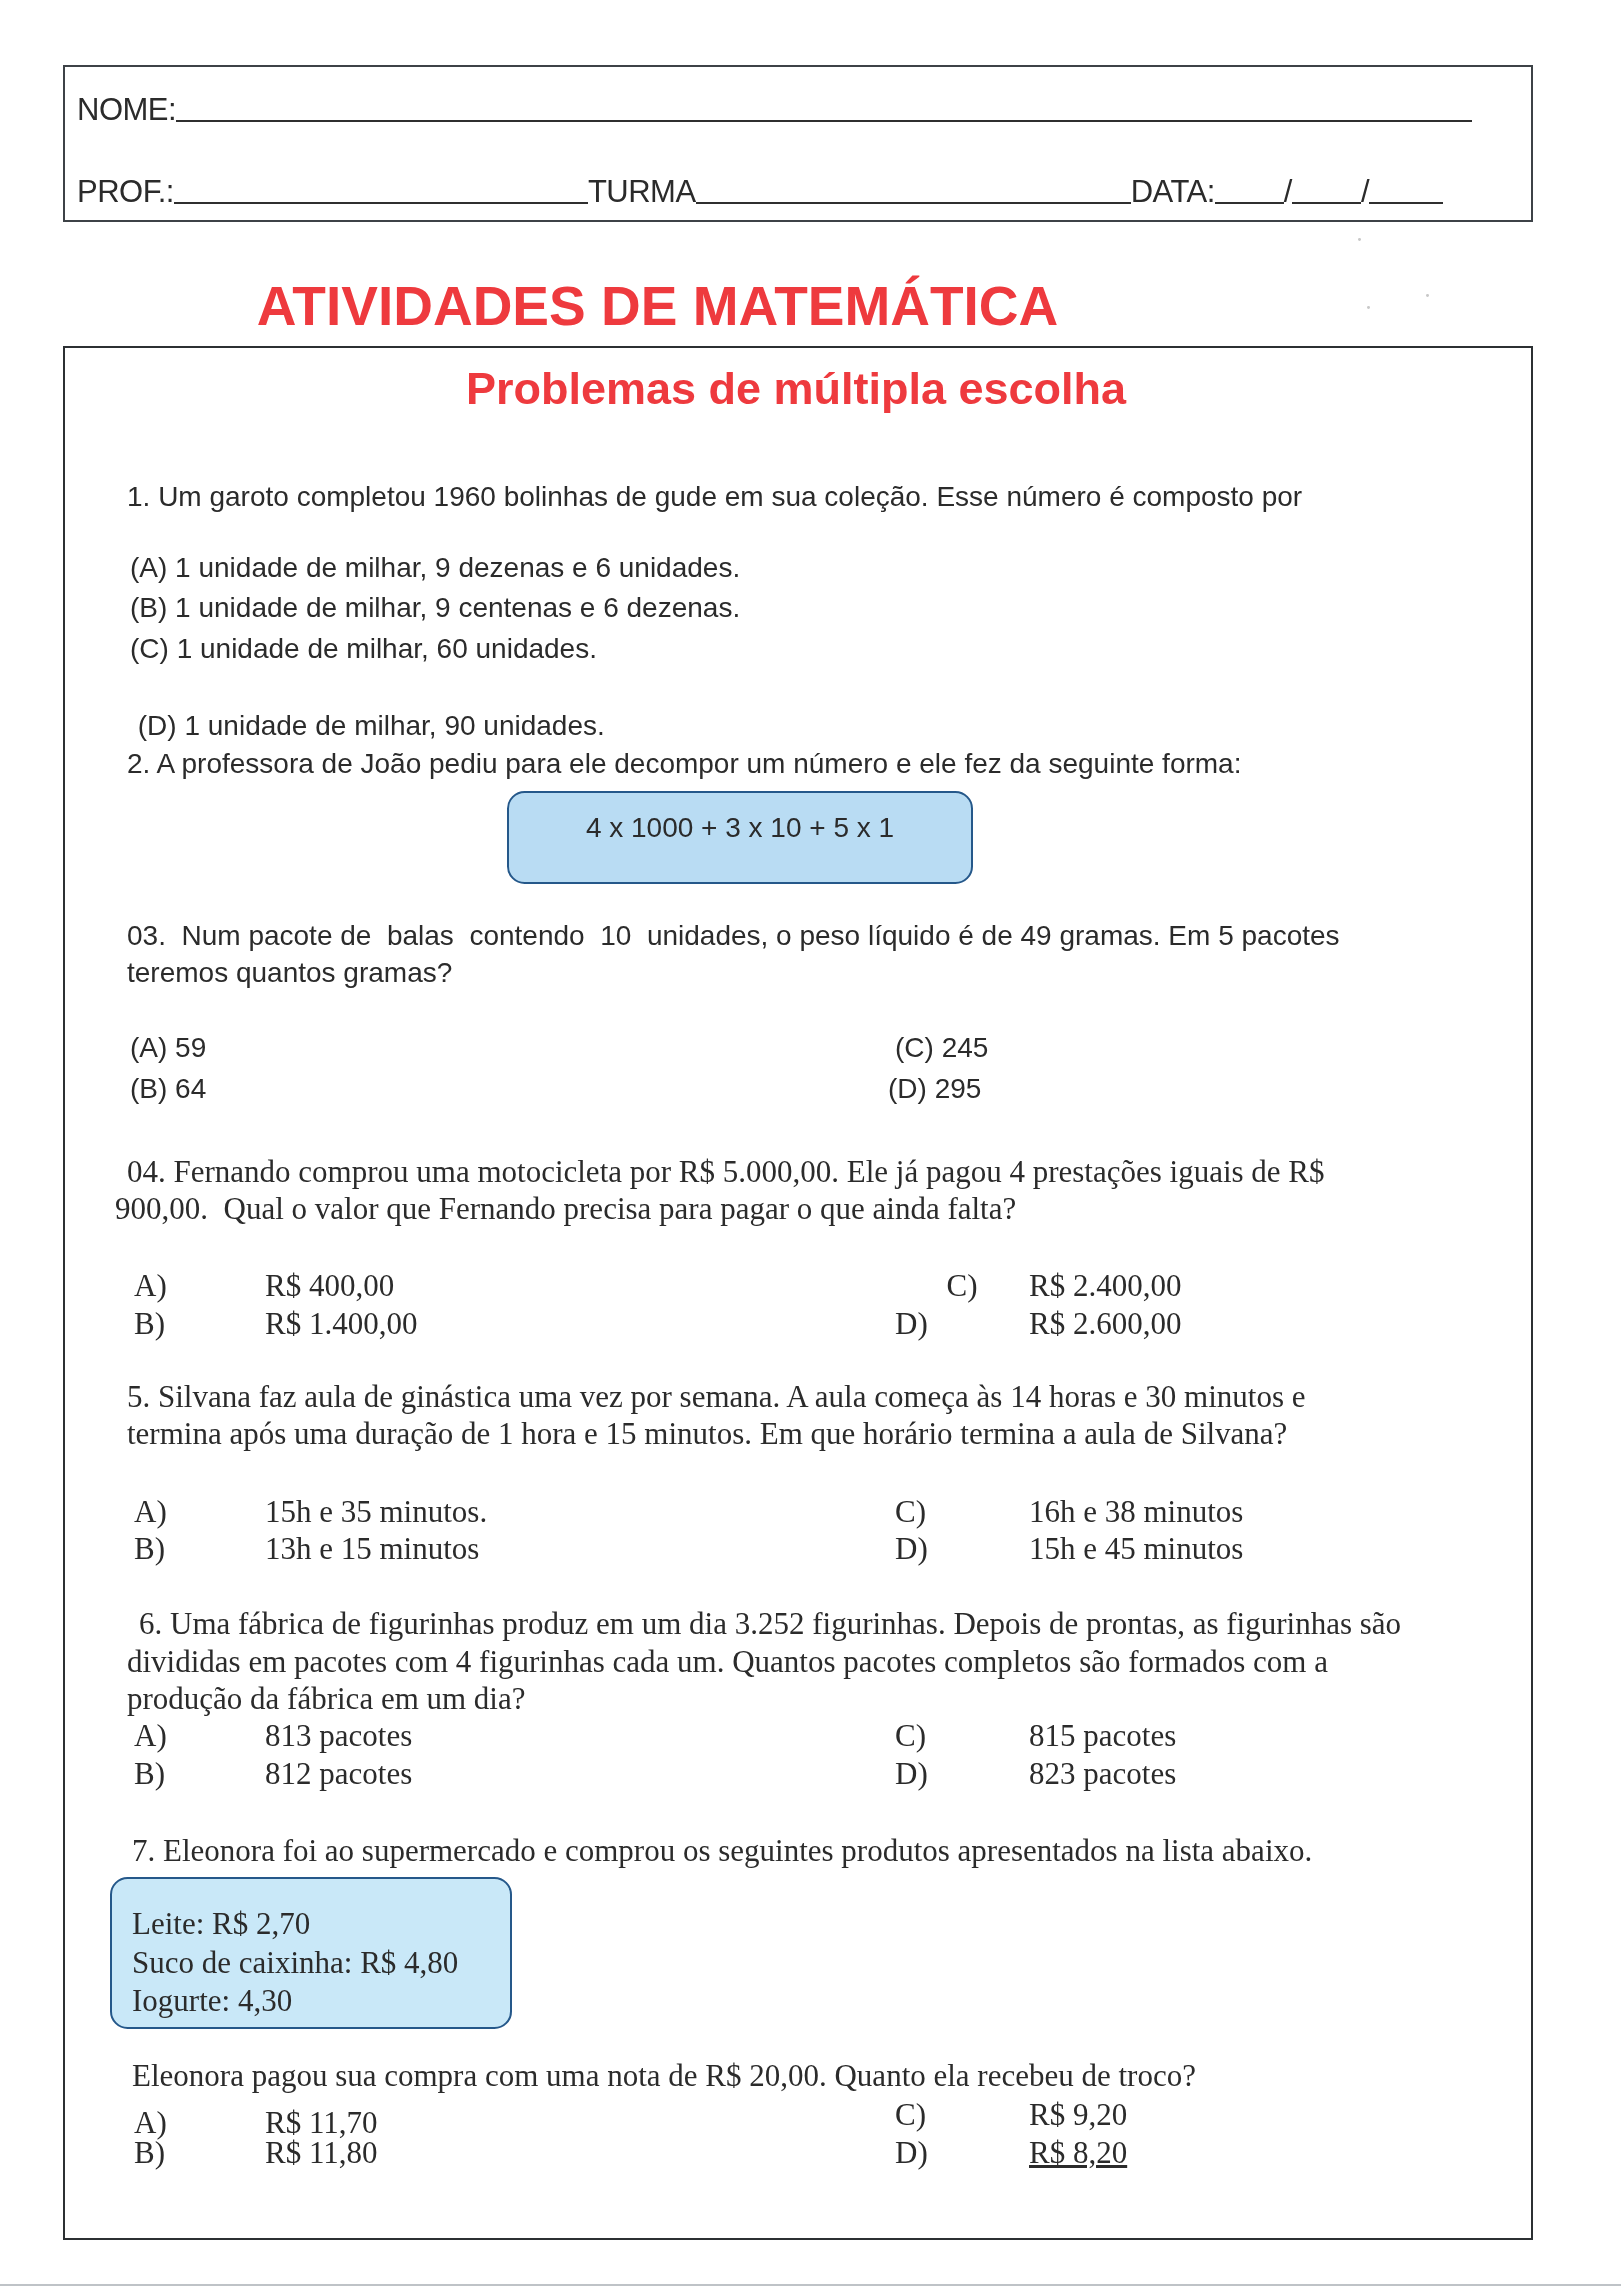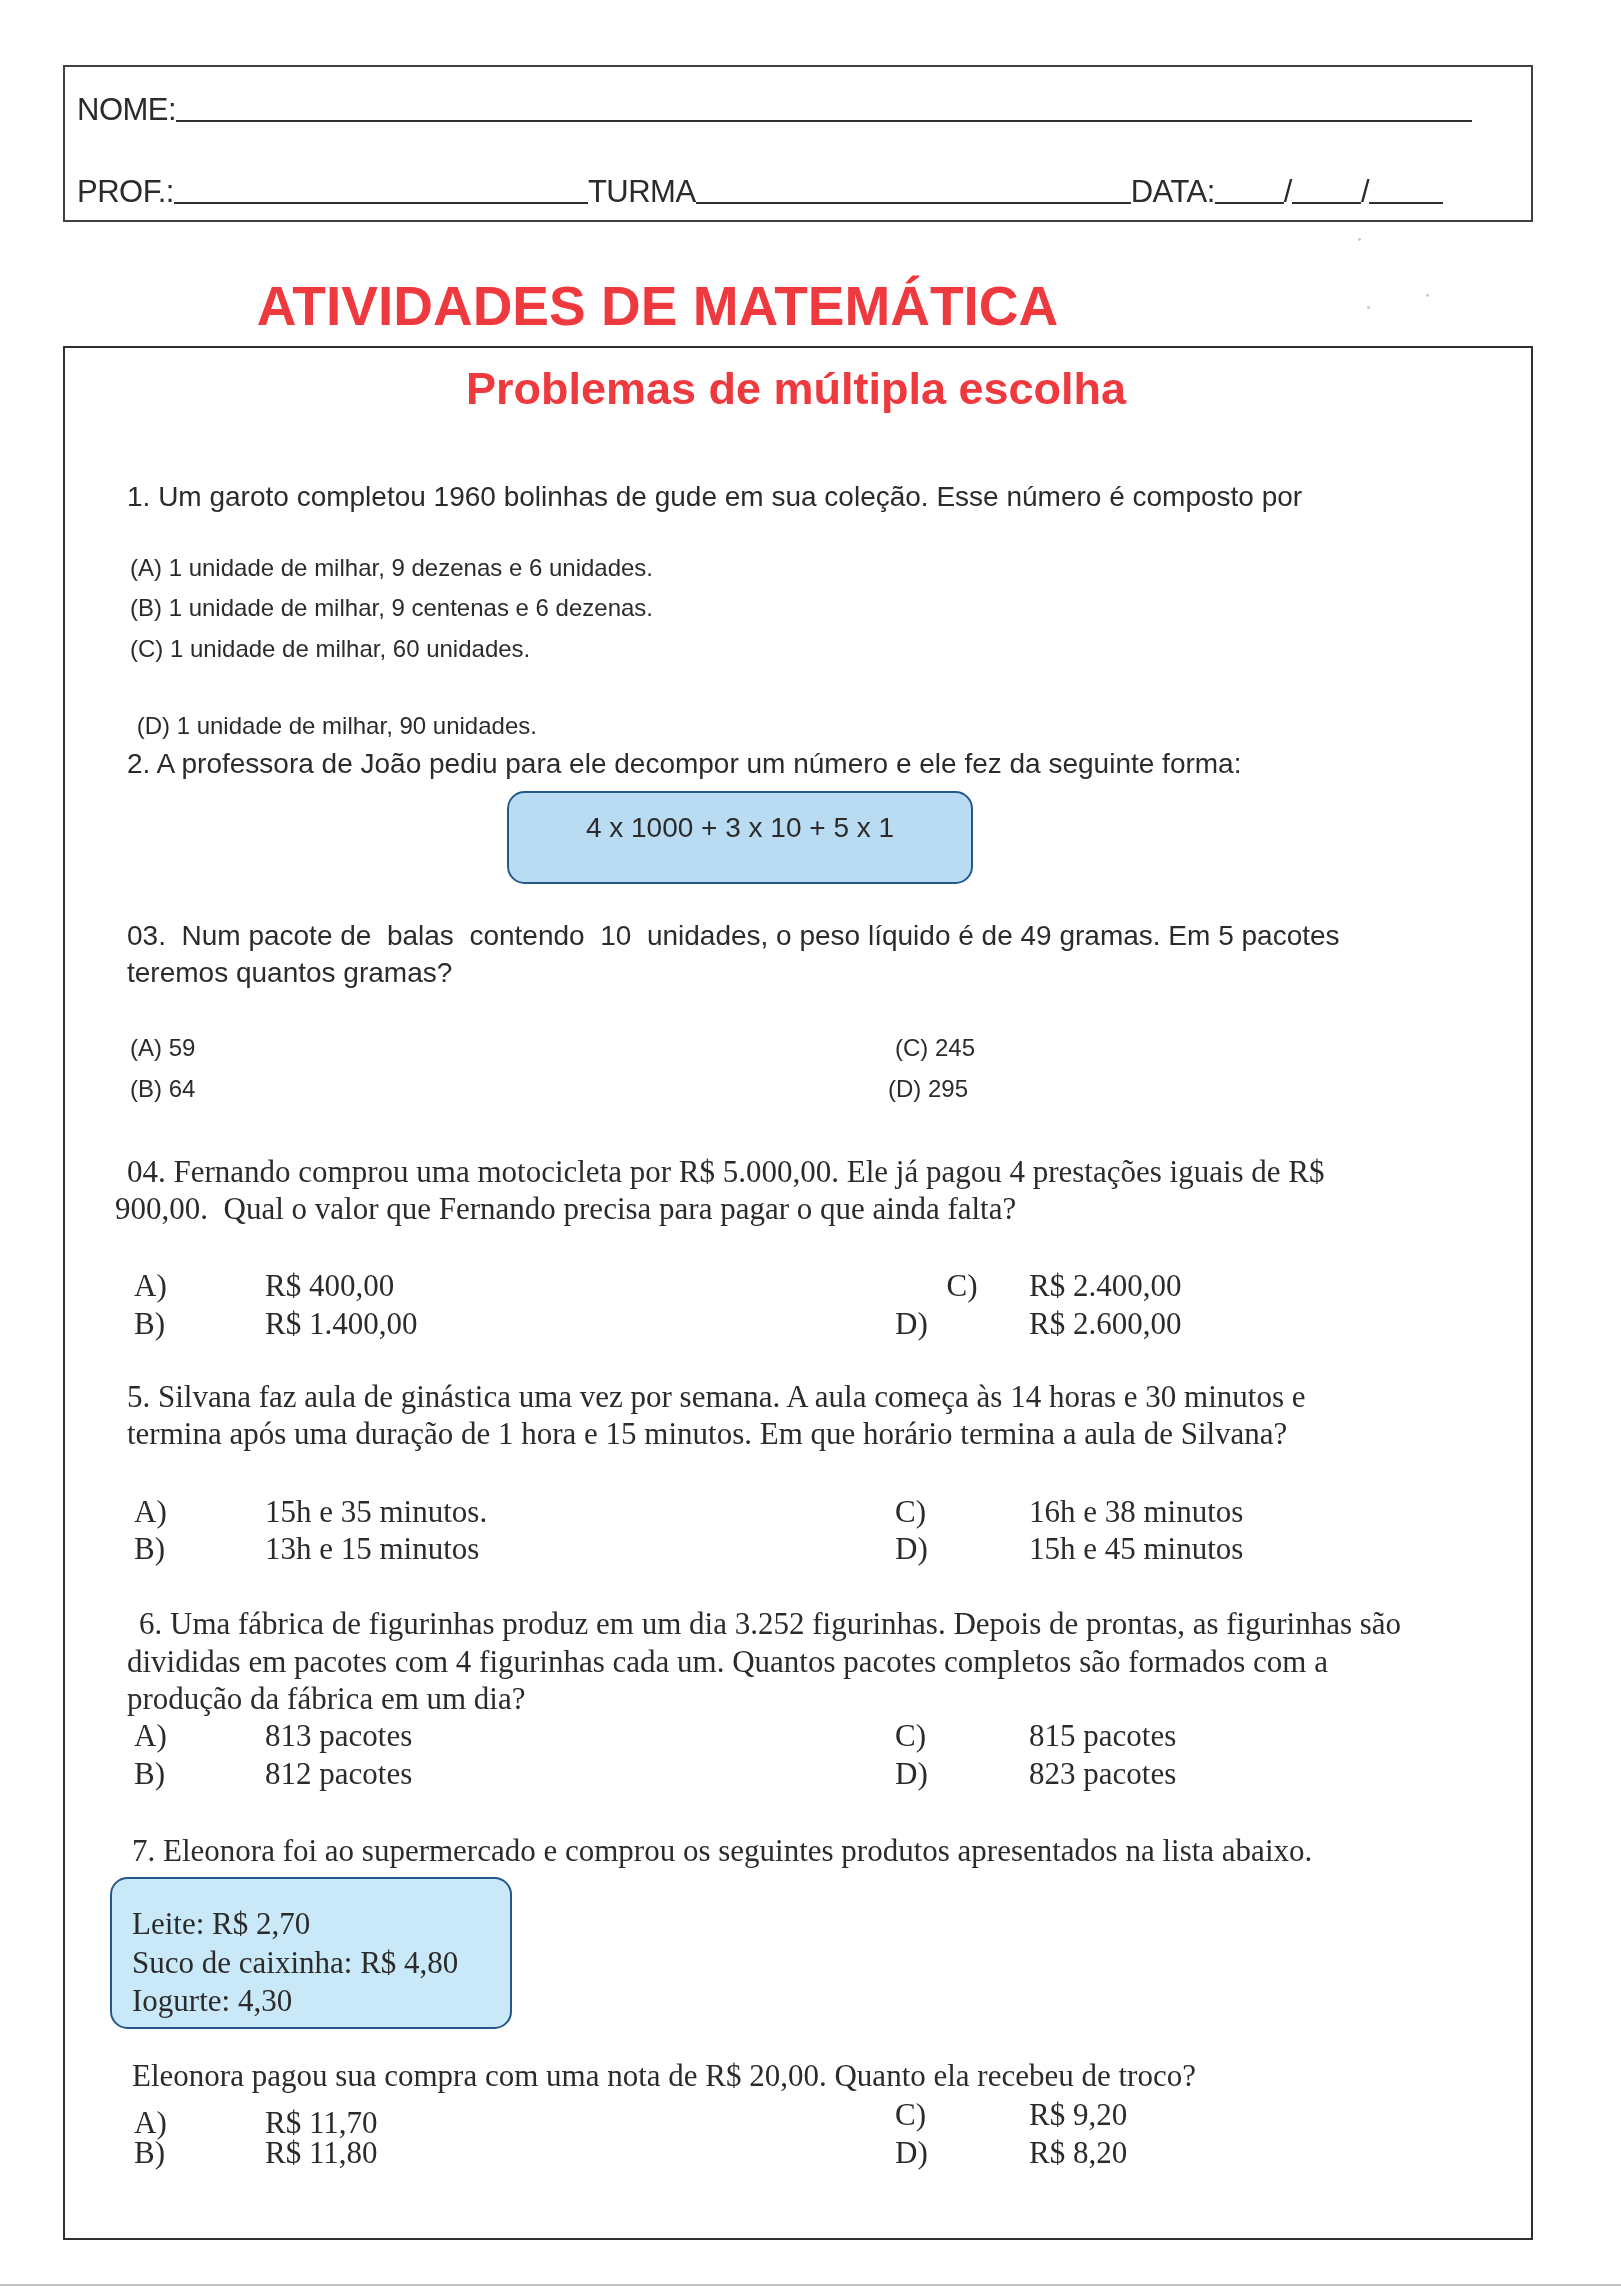--- a/index.html
+++ b/index.html
@@ -24,7 +24,7 @@
 
   .q-sans { font-size:28px; line-height:37px; color:#2b2b2b; }
   .q-serif { font-size:31px; line-height:37px; color:#2b2b2b; }
-  .opt-sans { font-size:24px; line-height:37px; }
+  .opt-sans { font-size:28px; line-height:37px; }
   .opt-serif { font-size:31px; line-height:37px; }
 
   .bluebox { position:absolute; border:2.9px solid #25588a; border-radius:17.6px; box-sizing:border-box; }

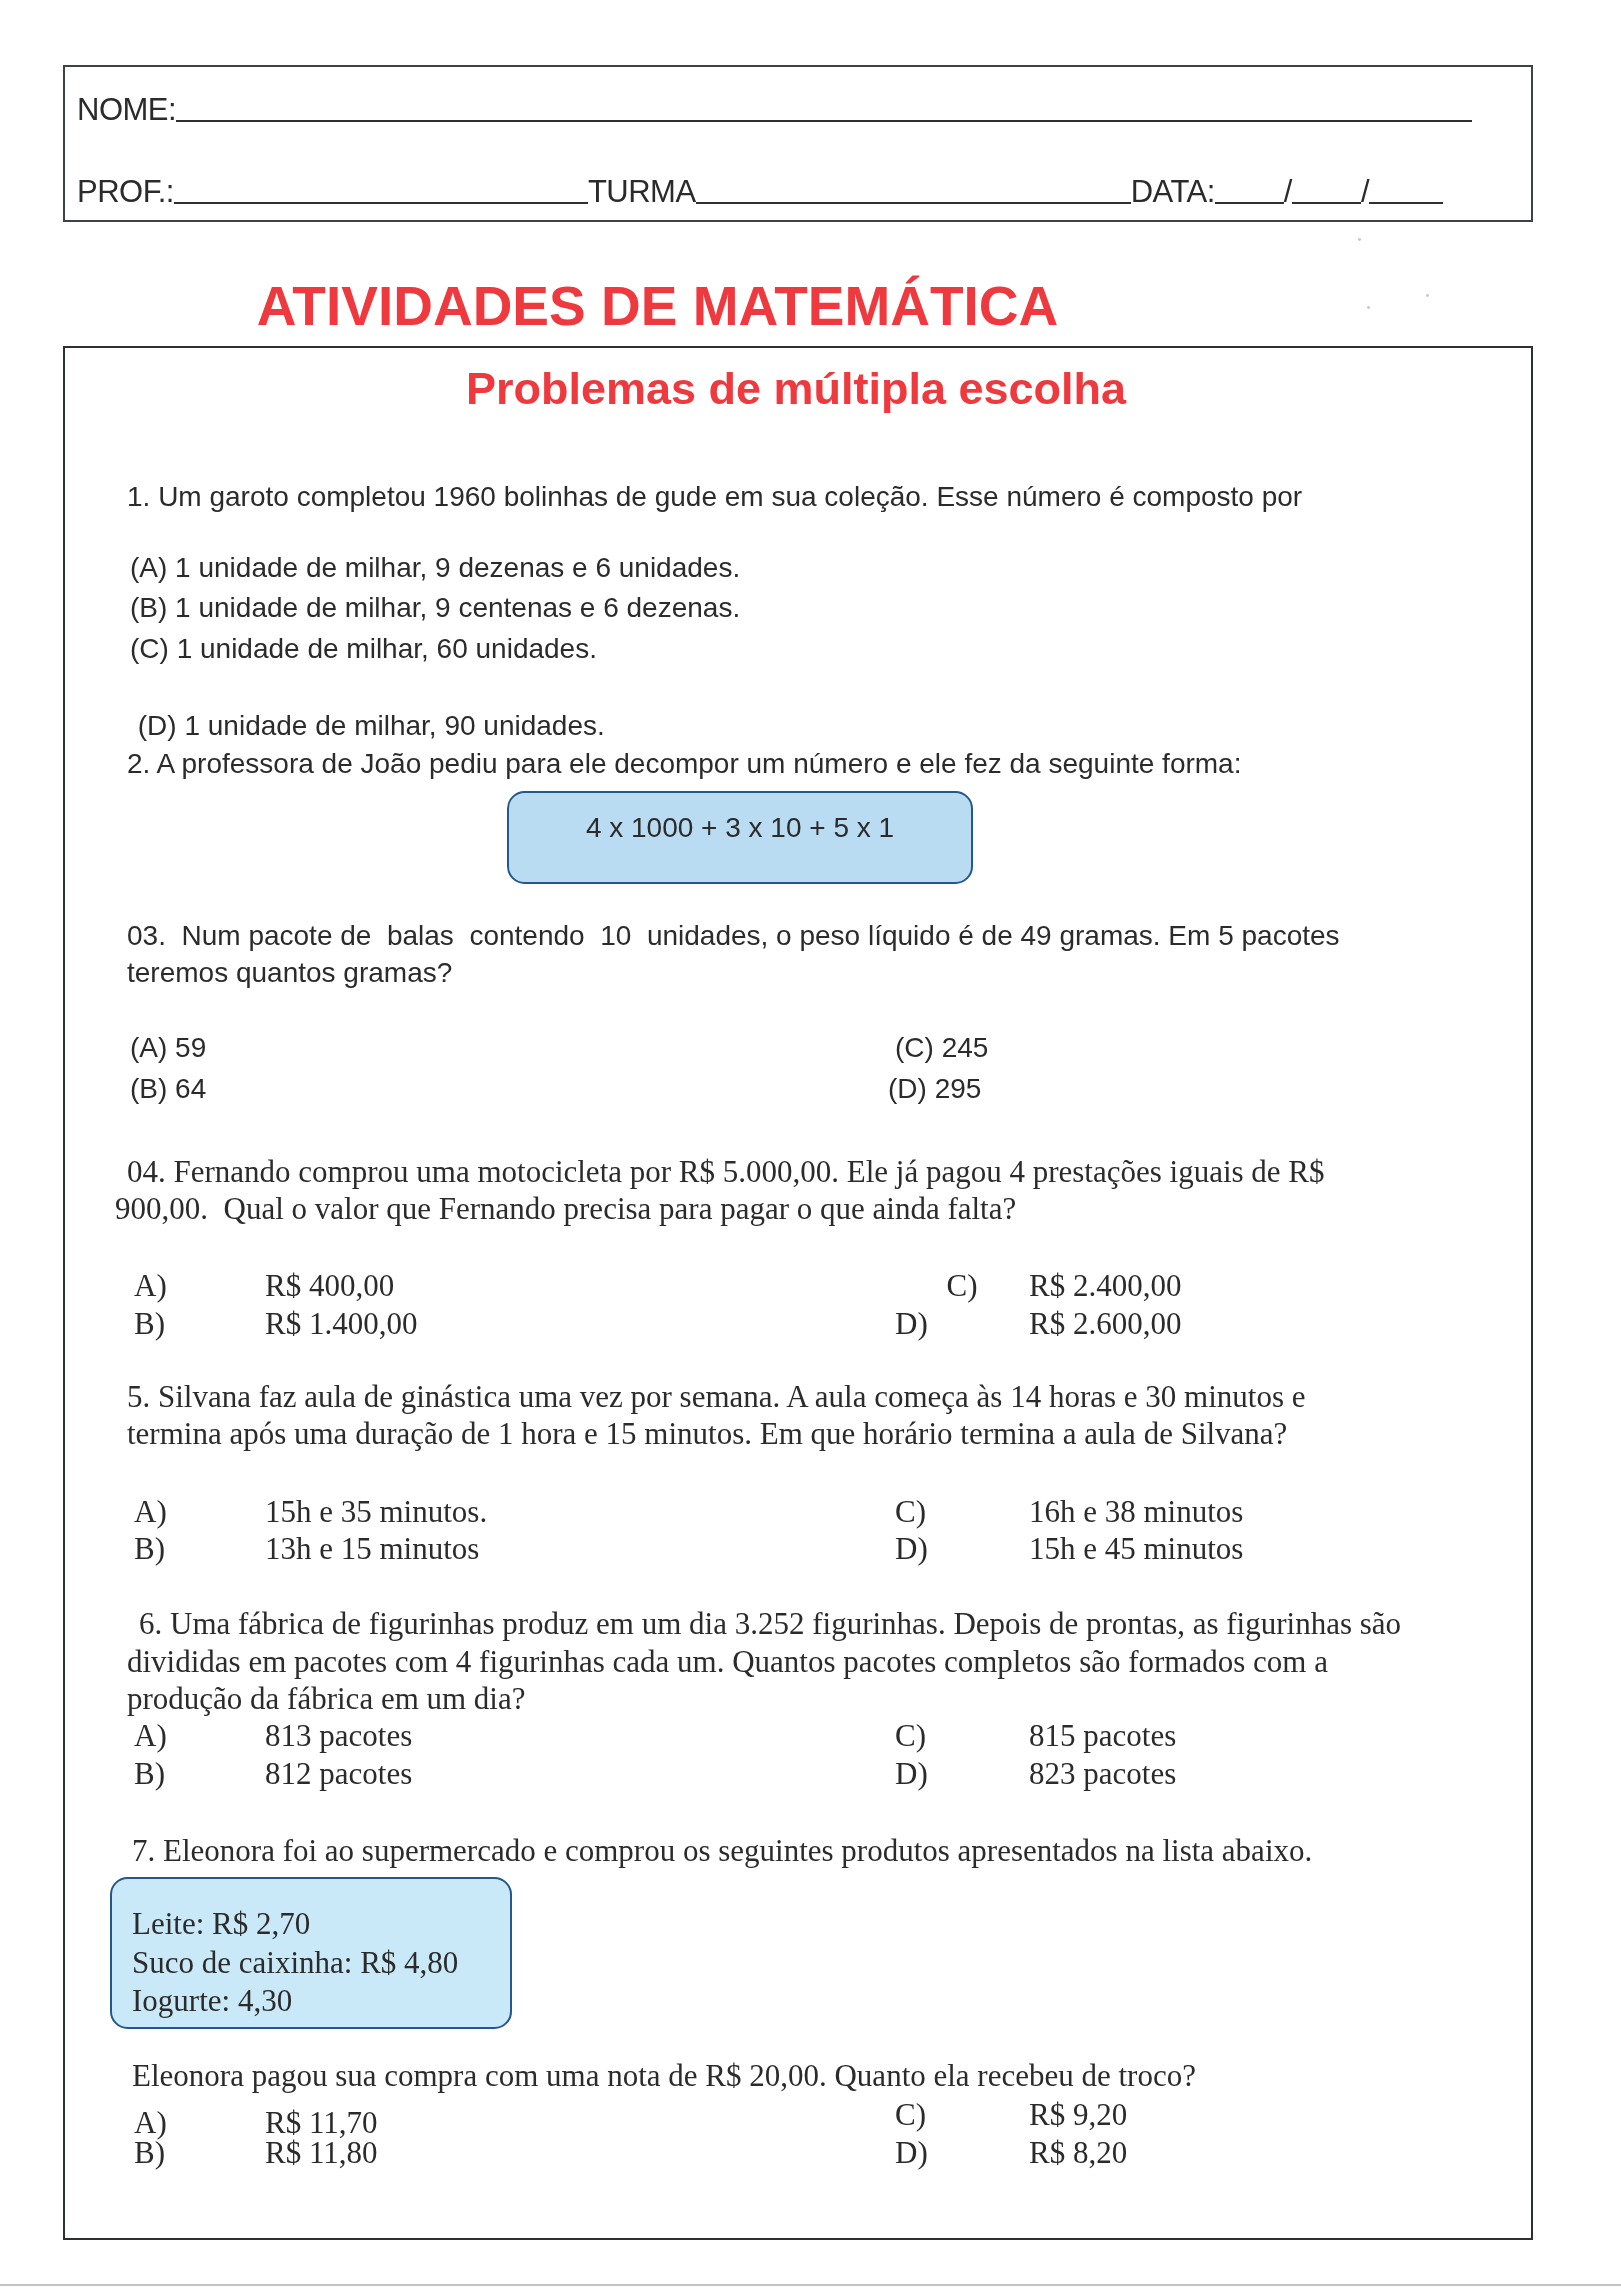--- a/index.html
+++ b/index.html
@@ -109,7 +109,7 @@
 <div class="abs serif opt-serif" style="left:134px; top:2096px;margin-top:8px;"><span style="display:inline-block; width:131px;">A)</span><span>R$ 11,70</span></div>
 <div class="abs serif opt-serif" style="left:134px; top:2134px;"><span style="display:inline-block; width:131px;">B)</span><span>R$ 11,80</span></div>
 <div class="abs serif opt-serif" style="left:895px; top:2096px;"><span style="display:inline-block; width:134px;">C)</span><span>R$ 9,20</span></div>
-<div class="abs serif opt-serif" style="left:895px; top:2134px;"><span style="display:inline-block; width:134px;">D)</span><span>R$ 8,20</span></div>
+<div class="abs serif opt-serif" style="left:895px; top:2134px;text-decoration:underline;"><span style="display:inline-block; width:134px;">D)</span><span>R$ 8,20</span></div>
 
 <div class="scanline"></div>
 <div class="speck" style="left:1426px; top:294px;"></div>

